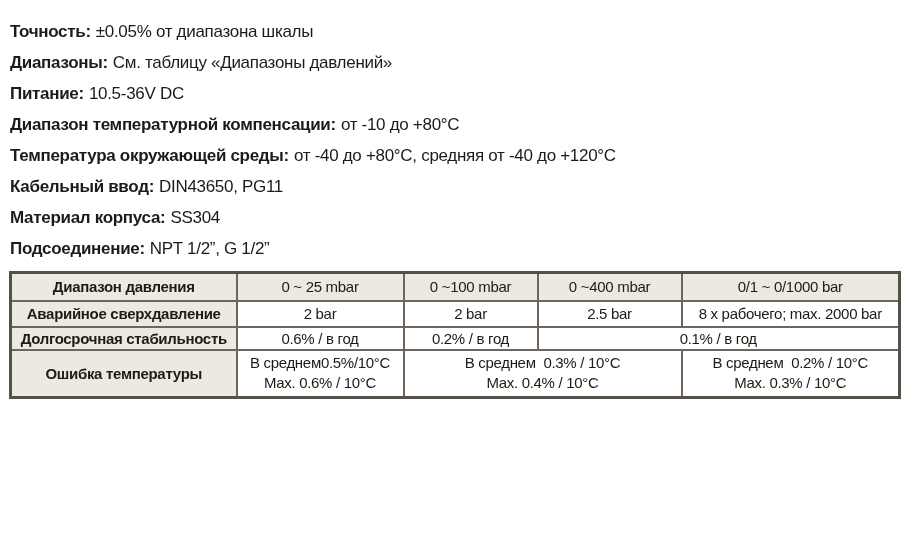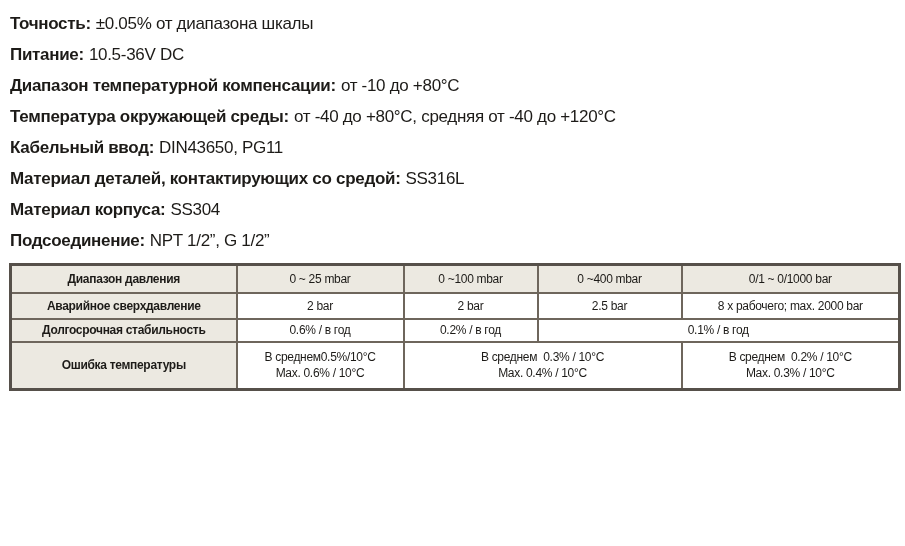--- a/index.html
+++ b/index.html
@@ -13,7 +13,7 @@
     overflow: hidden;
   }
   .page {
-    padding: 8px 0 0 10px;
+    padding: 16px 0 0 10px;
     width: 895px;
   }
   

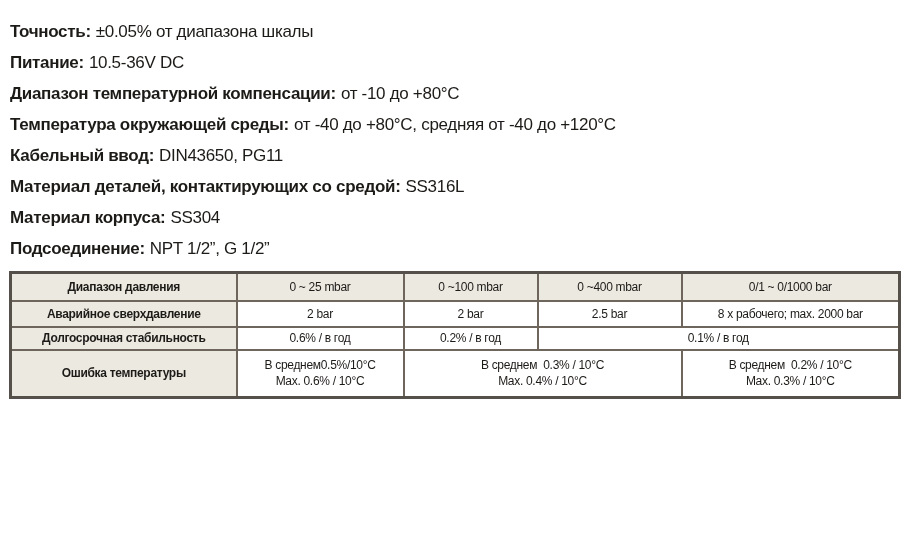--- a/index.html
+++ b/index.html
@@ -78,6 +78,9 @@
       <span class="spec-label">Точность:</span><span class="spec-value">±0.05% от диапазона шкалы</span>
     </div>
     <div class="spec-line">
+      <span class="spec-label">Диапазоны:</span><span class="spec-value">См. таблицу «Диапазоны давлений»</span>
+    </div>
+    <div class="spec-line">
       <span class="spec-label">Питание:</span><span class="spec-value">10.5-36V DC</span>
     </div>
     <div class="spec-line">

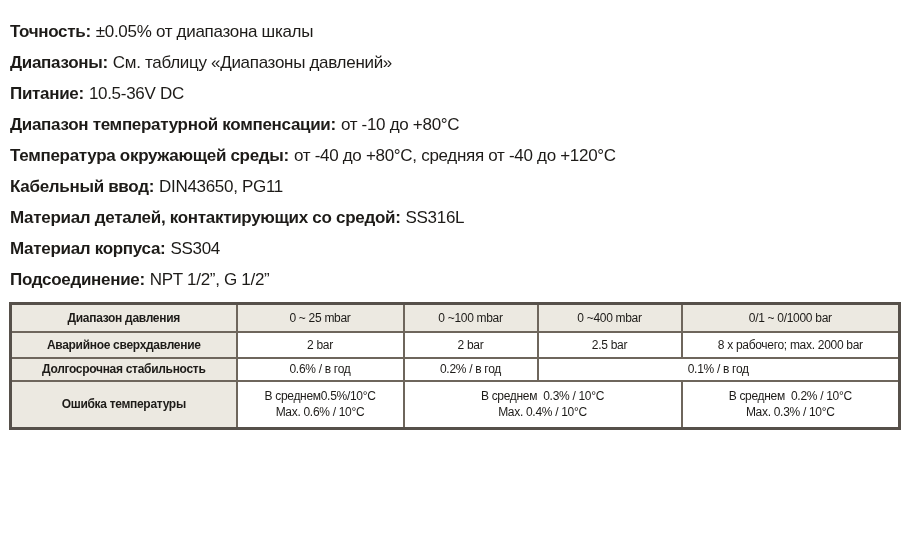--- a/index.html
+++ b/index.html
@@ -93,9 +93,6 @@
       <span class="spec-label">Кабельный ввод:</span><span class="spec-value">DIN43650, PG11</span>
     </div>
     <div class="spec-line">
-      <span class="spec-label">Материал деталей, контактирующих со средой:</span><span class="spec-value">SS316L</span>
-    </div>
-    <div class="spec-line">
       <span class="spec-label">Материал корпуса:</span><span class="spec-value">SS304</span>
     </div>
     <div class="spec-line">

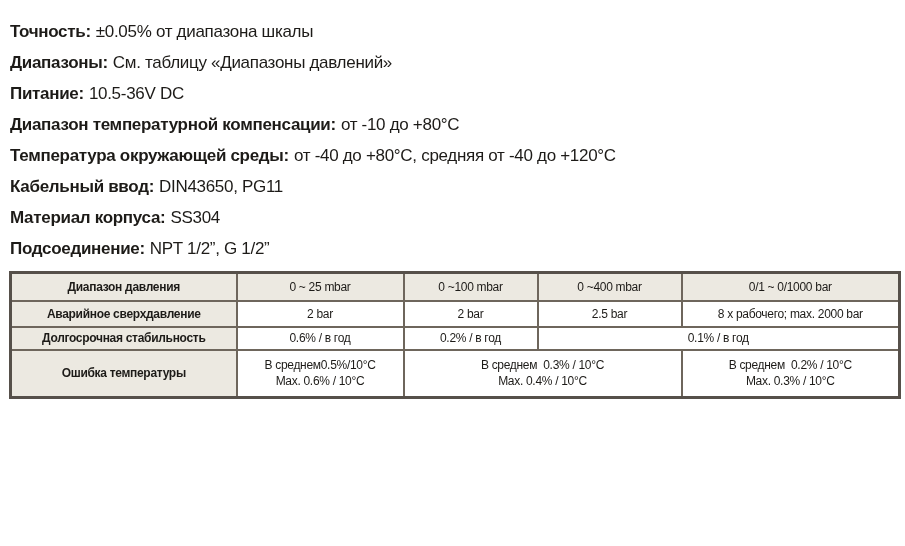--- a/index.html
+++ b/index.html
@@ -39,7 +39,7 @@
   }
   table.spec-table td {
     border: 2px solid #6e665c;
-    font-size: 12px;
+    font-size: 15px;
     letter-spacing: -0.3px;
     text-align: center;
     vertical-align: middle;

